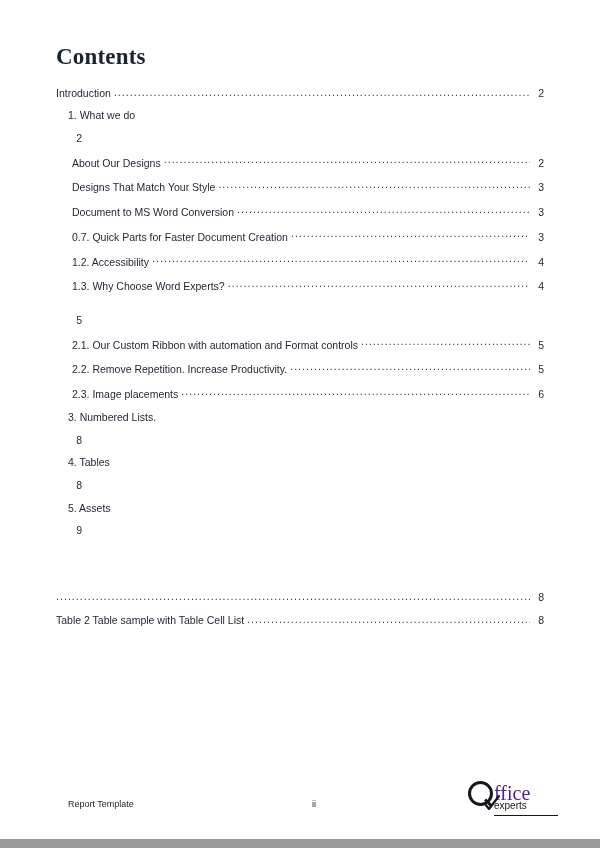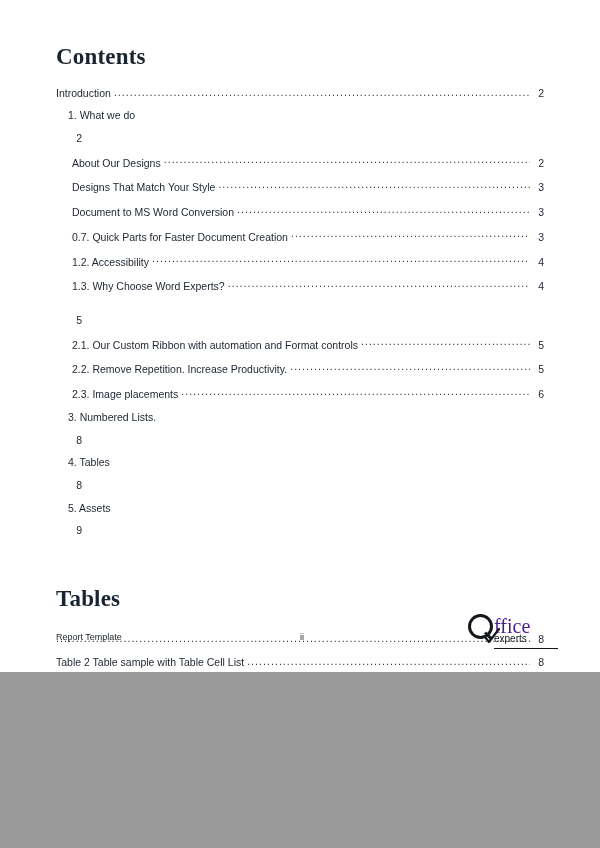--- a/index.html
+++ b/index.html
@@ -16,7 +16,7 @@
   .page {
     position: relative;
     width: 600px;
-    height: 672px;
+    height: 839px;
     background: #ffffff;
     box-sizing: border-box;
   }

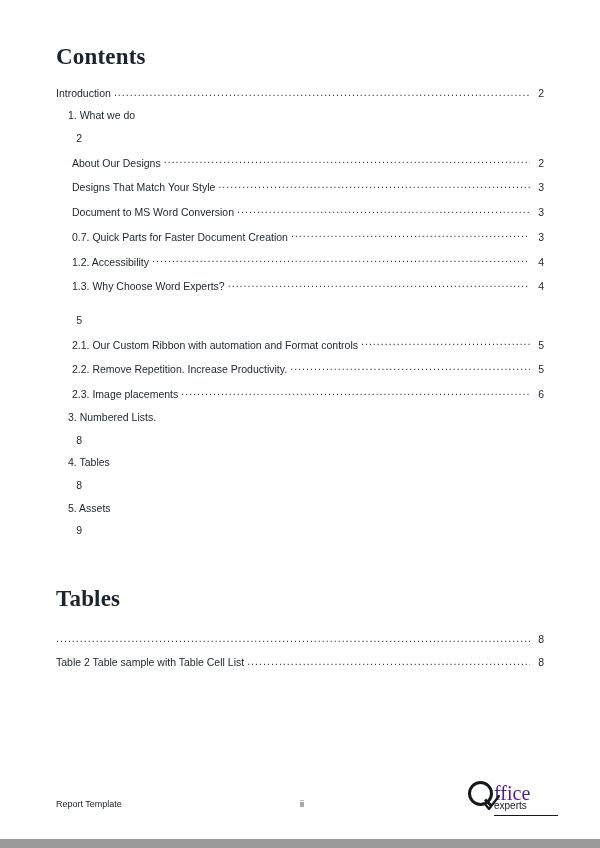--- a/index.html
+++ b/index.html
@@ -257,7 +257,6 @@
       </div>
 
     <div class="tables-block">
-      <h1 class="section-title">Tables</h1>
       <div class="toc-list" id="tables-list">
           <div class="toc-row lvl0">
             <span class="leader"></span>

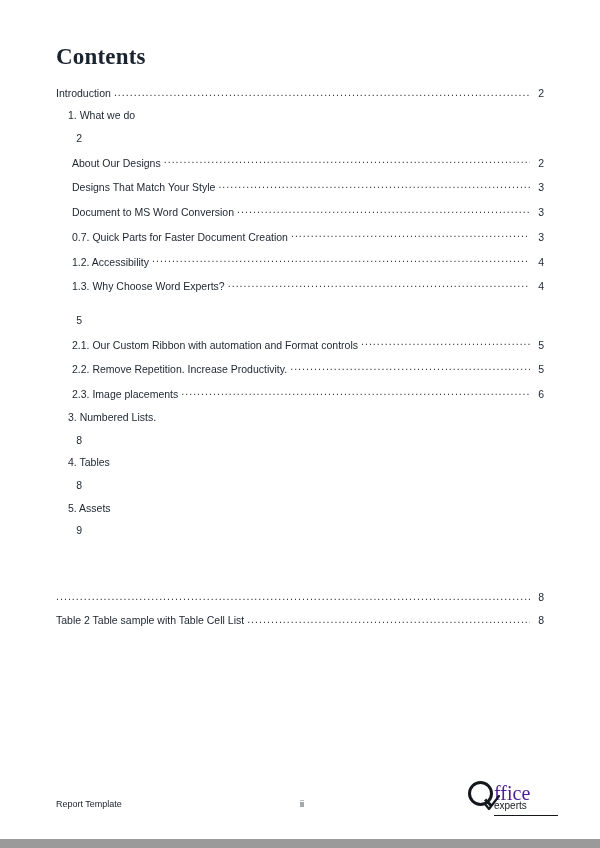--- a/index.html
+++ b/index.html
@@ -92,7 +92,7 @@
   
   .footer {
     position: absolute;
-    left: 56px;
+    left: 68px;
     right: 40px;
     bottom: 22px;
     height: 34px;

